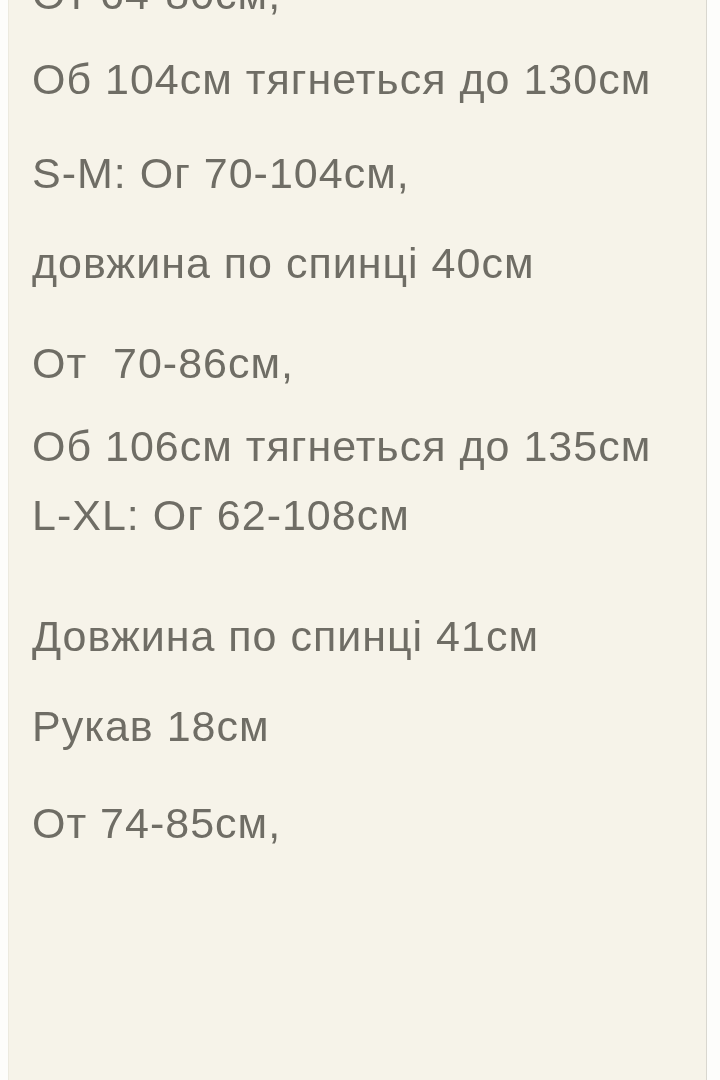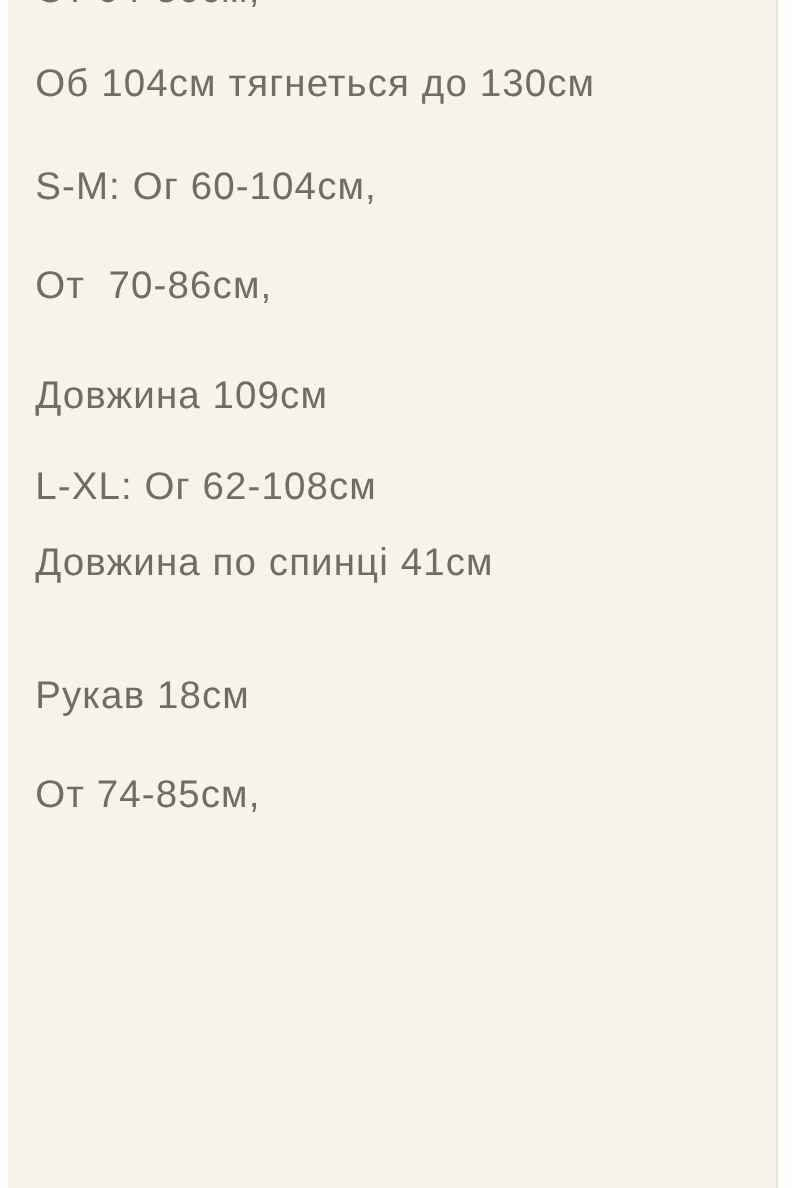--- a/index.html
+++ b/index.html
@@ -32,7 +32,7 @@
   .line {
     position: absolute;
     left: 23px;
-    font-size: 35px;
+    font-size: 43px;
     line-height: 1;
     letter-spacing: 1px;
     color: #6f6d65;

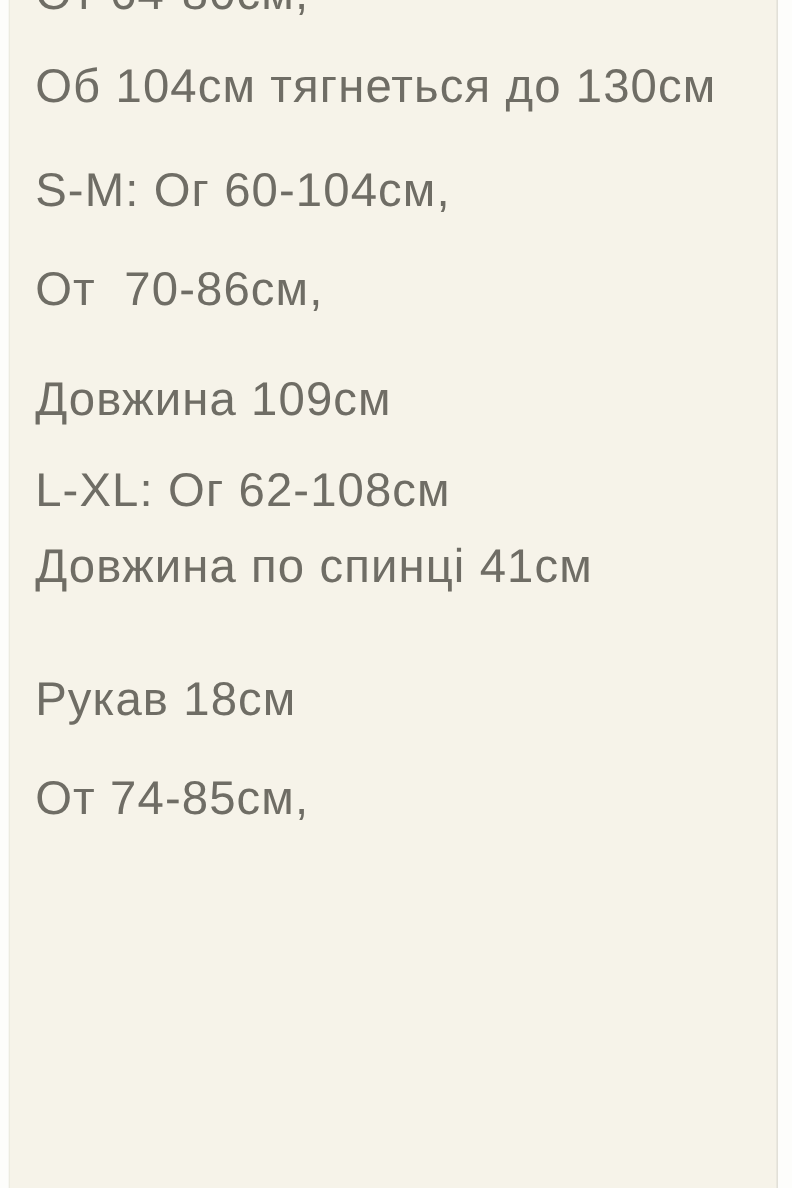--- a/index.html
+++ b/index.html
@@ -60,7 +60,7 @@
   <div class="content">
     <div class="line">От 64-80см,</div>
     <div class="line">Об 104см тягнеться до 130см</div>
-    <div class="line">S-M: Ог 60-104см,</div>
+    <div class="line">S-M: Ог 70-104см,</div>
     <div class="line">От  70-86см,</div>
     <div class="line">Довжина 109см</div>
     <div class="line">L-XL: Ог 62-108см</div>

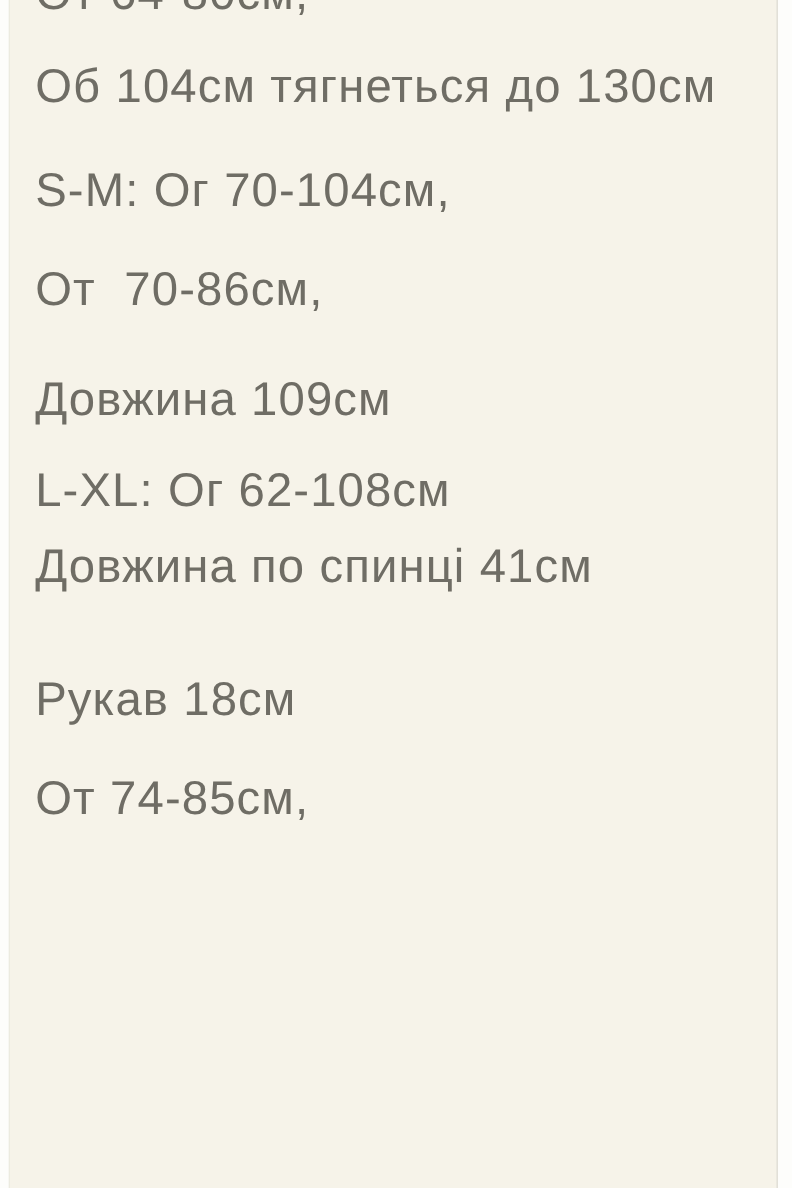--- a/index.html
+++ b/index.html
@@ -61,6 +61,7 @@
     <div class="line">От 64-80см,</div>
     <div class="line">Об 104см тягнеться до 130см</div>
     <div class="line">S-M: Ог 70-104см,</div>
+    <div class="line">довжина по спинці 40см</div>
     <div class="line">От  70-86см,</div>
     <div class="line">Довжина 109см</div>
     <div class="line">L-XL: Ог 62-108см</div>

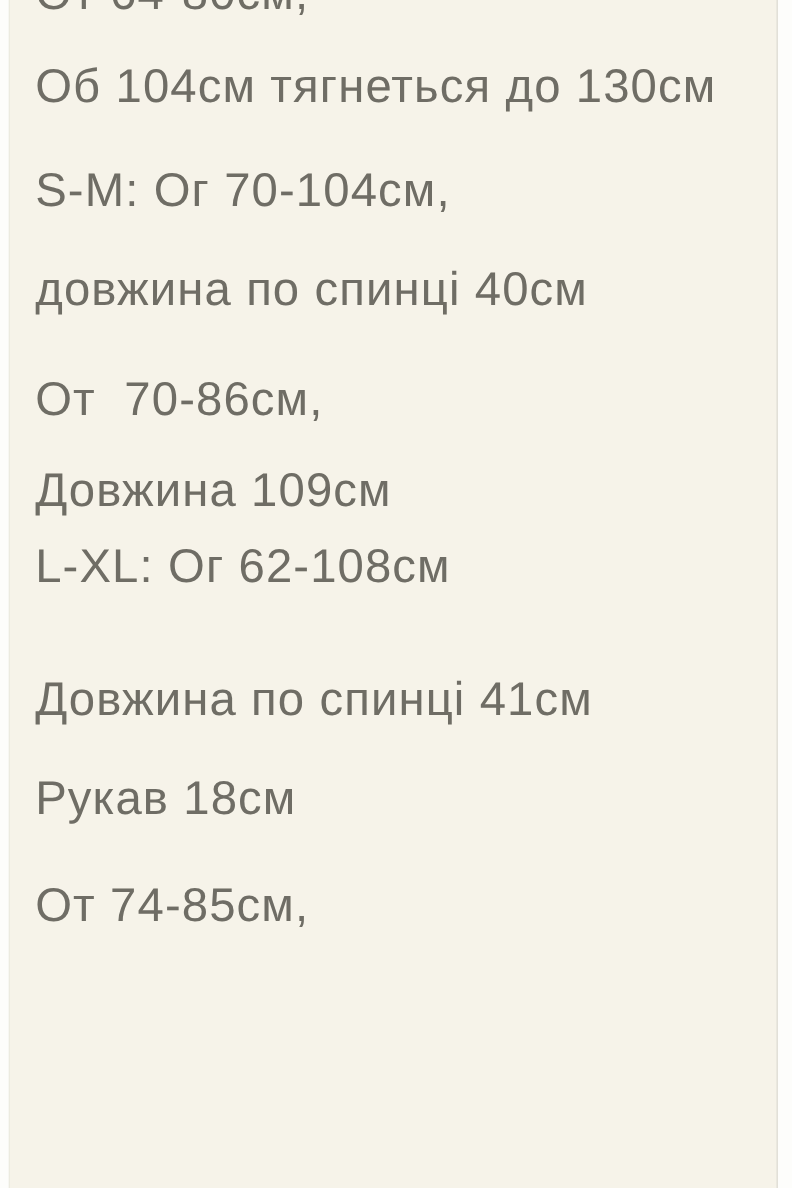--- a/index.html
+++ b/index.html
@@ -63,6 +63,7 @@
     <div class="line">S-M: Ог 70-104см,</div>
     <div class="line">довжина по спинці 40см</div>
     <div class="line">От  70-86см,</div>
+    <div class="line">Об 106см тягнеться до 135см</div>
     <div class="line">Довжина 109см</div>
     <div class="line">L-XL: Ог 62-108см</div>
     <div class="line">Довжина по спинці 41см</div>

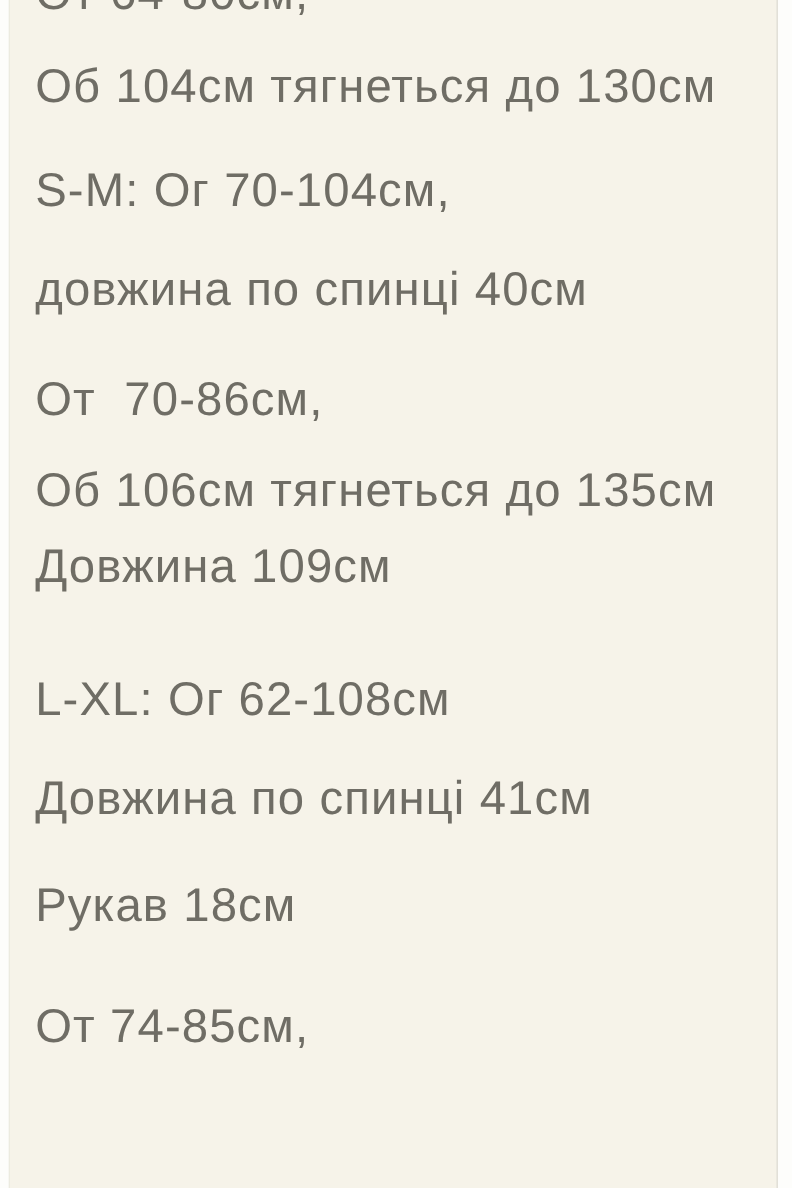--- a/index.html
+++ b/index.html
@@ -64,7 +64,6 @@
     <div class="line">довжина по спинці 40см</div>
     <div class="line">От  70-86см,</div>
     <div class="line">Об 106см тягнеться до 135см</div>
-    <div class="line">Довжина 109см</div>
     <div class="line">L-XL: Ог 62-108см</div>
     <div class="line">Довжина по спинці 41см</div>
     <div class="line">Рукав 18см</div>

